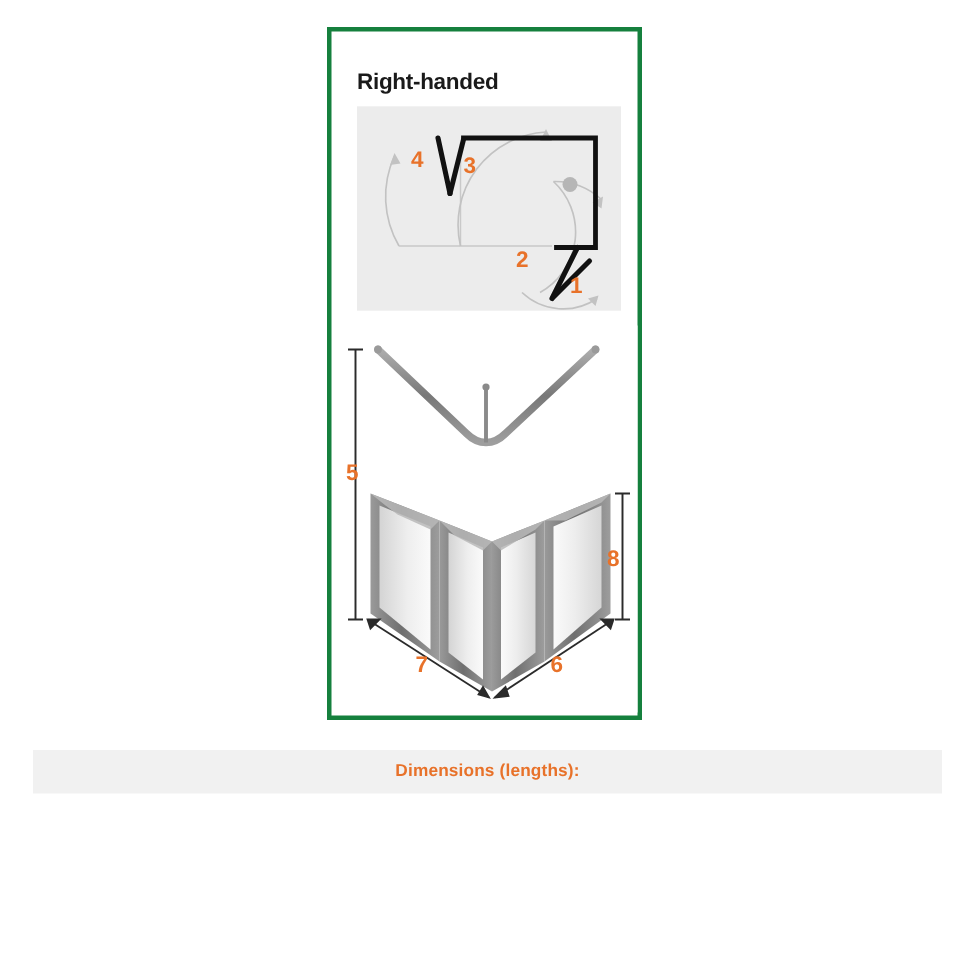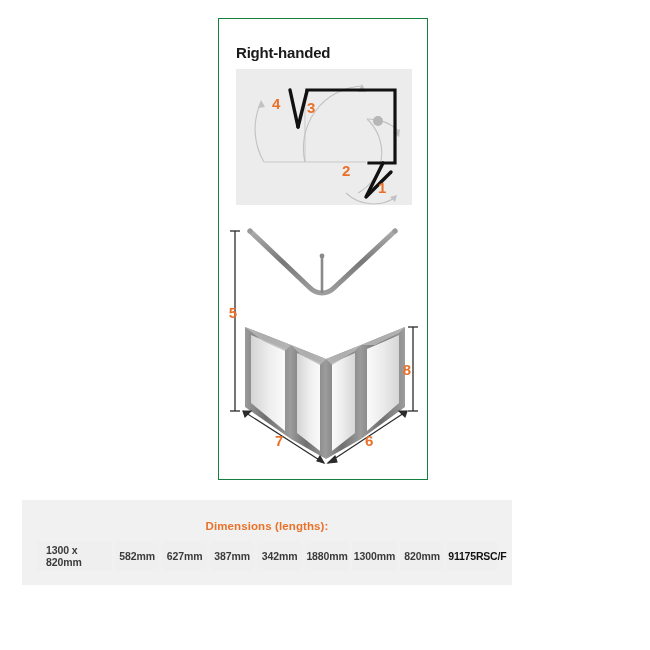--- a/index.html
+++ b/index.html
@@ -22,7 +22,7 @@
     top: 18px;
     width: 210px;
     height: 462px;
-    border: 1px solid #15803d;
+    border: 3px solid #15803d;
     background: #ffffff;
     box-sizing: border-box;
   }

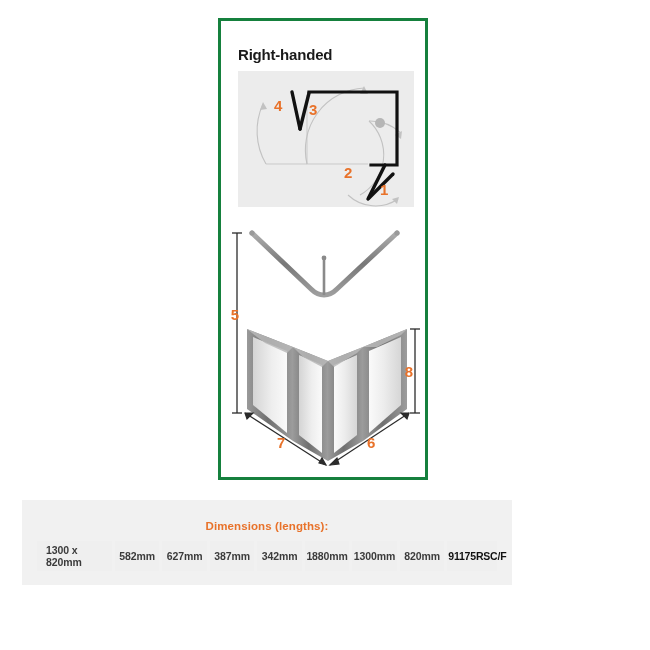--- a/index.html
+++ b/index.html
@@ -64,9 +64,9 @@
     position: absolute;
     left: 22px;
     top: 500px;
-    width: 490px;
+    width: 606px;
     background: #f1f1f1;
-    padding: 12px;
+    padding: 0;
     box-sizing: border-box;
   }
   .tbl {

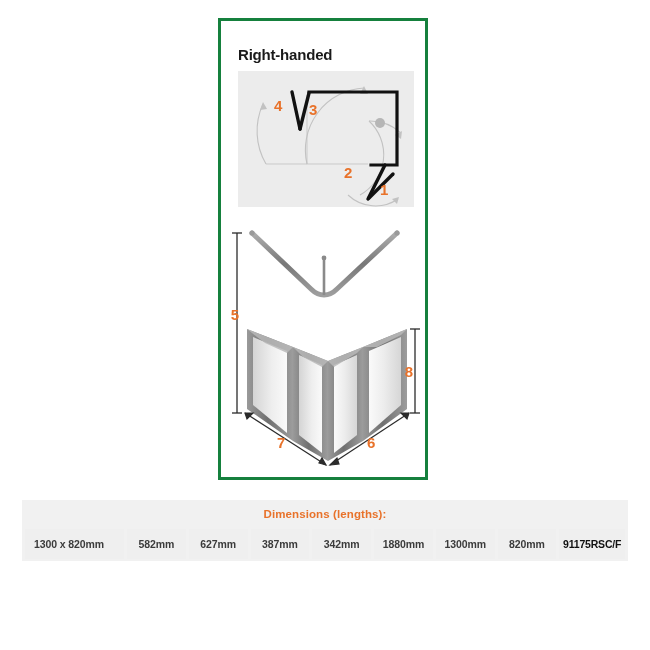--- a/index.html
+++ b/index.html
@@ -296,17 +296,6 @@
       <tr>
         <td class="caption-cell" colspan="9">Dimensions (lengths):</td>
       </tr>
-      <tr>
-        <td class="cell opt">1300 x 820mm</td>
-        <td class="cell">582mm</td>
-        <td class="cell">627mm</td>
-        <td class="cell">387mm</td>
-        <td class="cell">342mm</td>
-        <td class="cell">1880mm</td>
-        <td class="cell">1300mm</td>
-        <td class="cell">820mm</td>
-        <td class="cell code">91175RSC/F</td>
-      </tr>
     </tbody>
   </table>
 </div>

